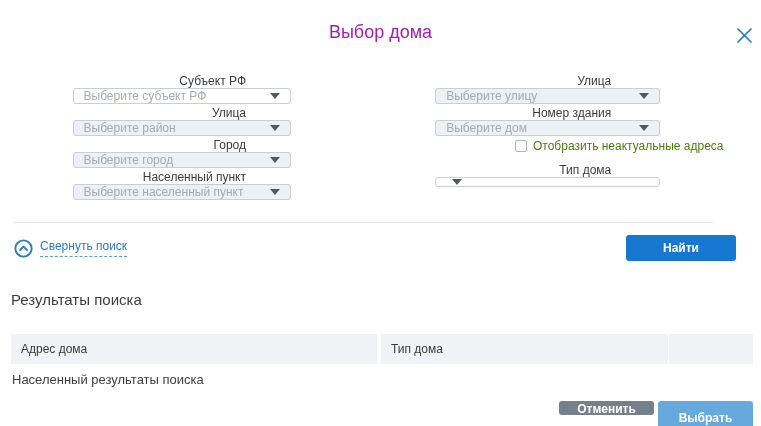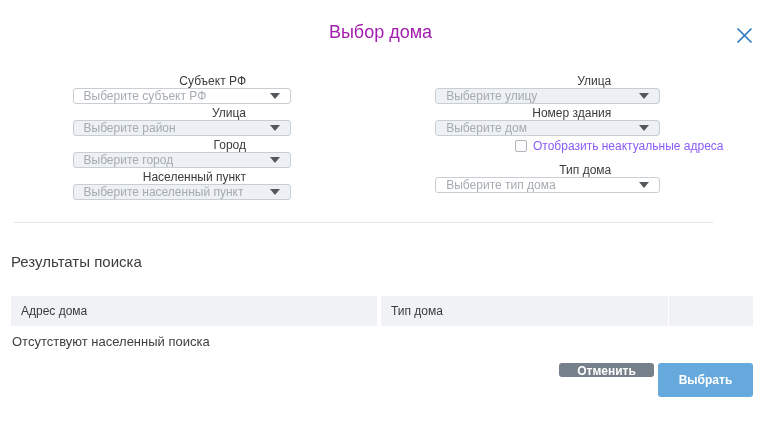--- a/index.html
+++ b/index.html
@@ -26,7 +26,7 @@
 
   .cbrow{display:flex;align-items:center;margin:0 0 11px 143px;height:14px;}
   .cb{width:12px;height:12px;box-sizing:border-box;border:1px solid #b1b7bd;border-radius:2px;background:#fdfdfd;margin-right:6px;cursor:pointer;}
-  .cblbl{font-size:12px;color:#8b5cf6;}
+  .cblbl{font-size:12px;color:#4d7c0f;}
 
   .divider{margin:19px 48px 0 14px;border-top:1px solid #e5e5e5;height:0;}
 

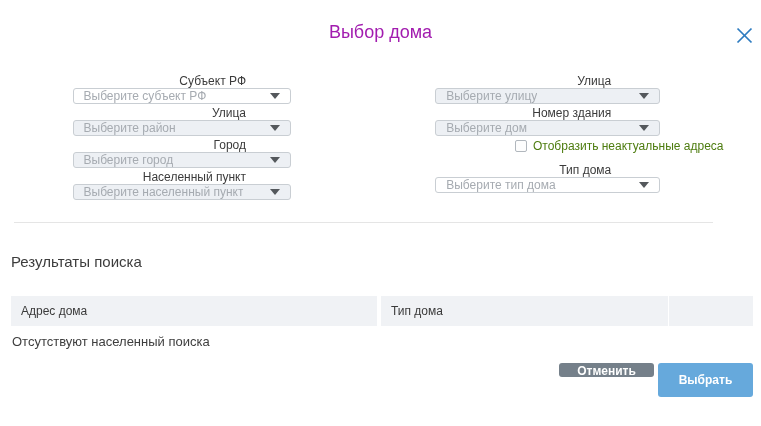--- a/index.html
+++ b/index.html
@@ -128,7 +128,6 @@
       <div class="row">
         <span class="lbl">Тип дома</span>
         <div class="dd">
-          <span class="ph">Выберите тип дома</span>
           <span class="arr"></span>
         </div>
       </div>

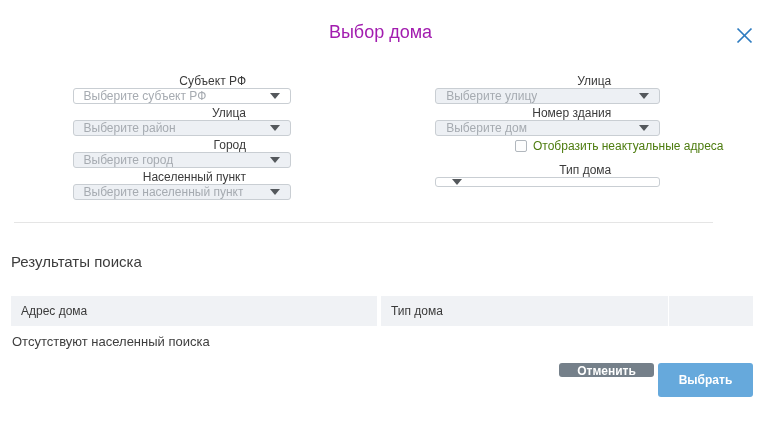--- a/index.html
+++ b/index.html
@@ -137,6 +137,18 @@
 
   <div class="divider"></div>
 
+  <div class="searchbar">
+    <a class="collapse">
+      <span class="cicon">
+        <svg width="19" height="19" viewBox="0 0 20 20">
+          <circle cx="10" cy="10" r="8.6" fill="#fff" stroke="#2c7cc4" stroke-width="2"></circle>
+          <polyline points="6.4,11.6 10,8 13.6,11.6" fill="none" stroke="#2c7cc4" stroke-width="2" stroke-linecap="round" stroke-linejoin="round"></polyline>
+        </svg>
+      </span>
+      <span class="ctext">Свернуть поиск</span>
+    </a>
+    <button class="btn btn-find">Найти</button>
+  </div>
 
   <div class="results-heading">Результаты поиска</div>
 

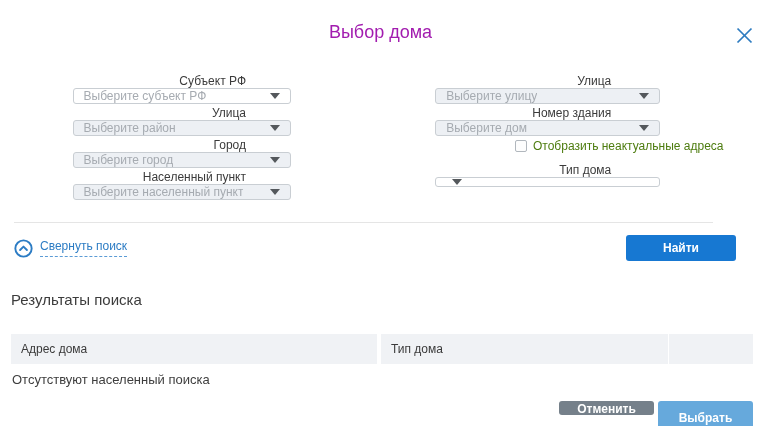--- a/index.html
+++ b/index.html
@@ -158,7 +158,7 @@
     <div class="th c3"></div>
   </div>
 
-  <div class="empty">Отсутствуют населенный поиска</div>
+  <div class="empty">Населенный результаты поиска</div>
 
   <div class="footer">
     <button class="btn btn-cancel">Отменить</button>

